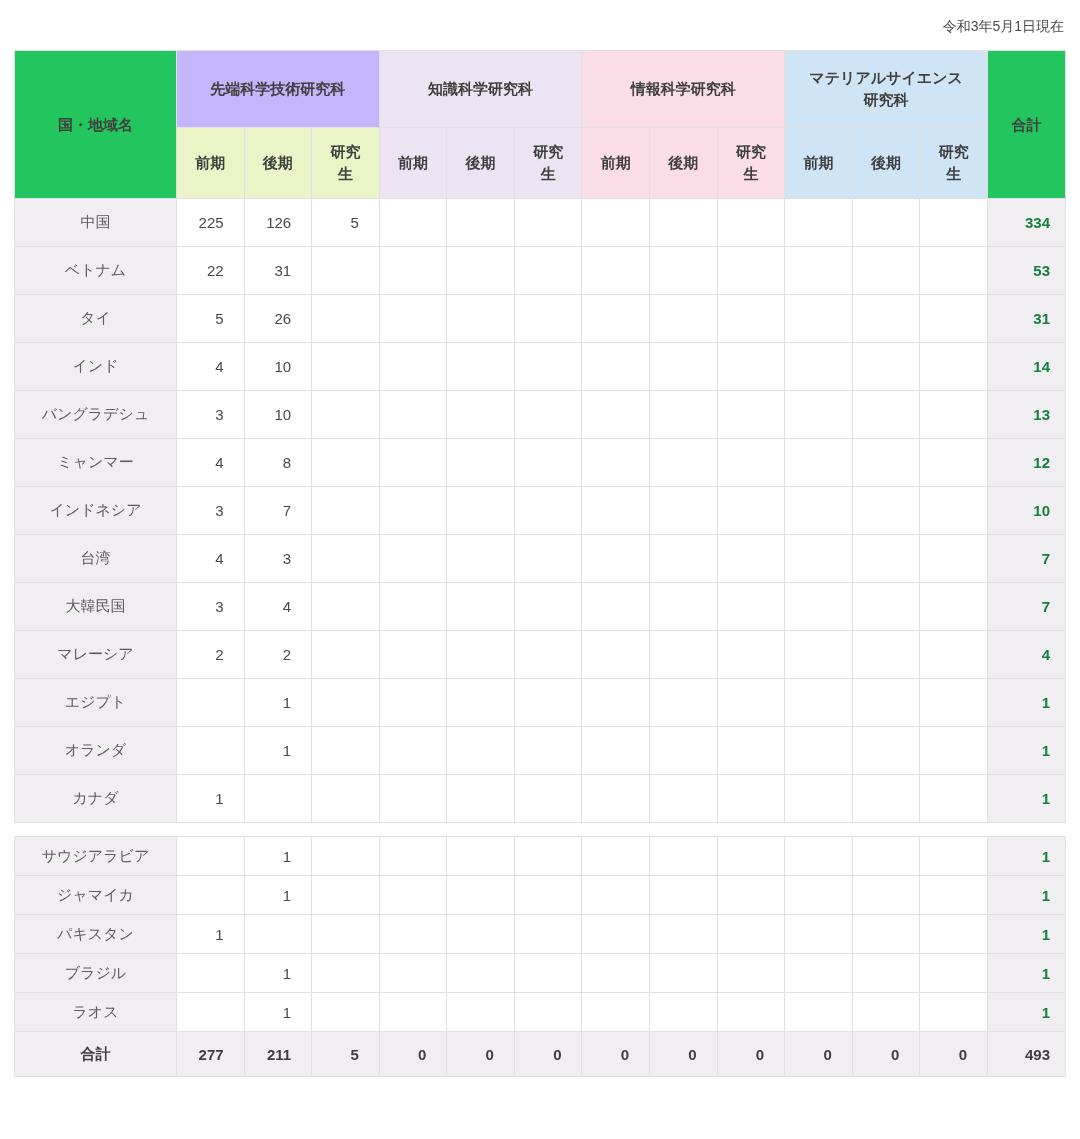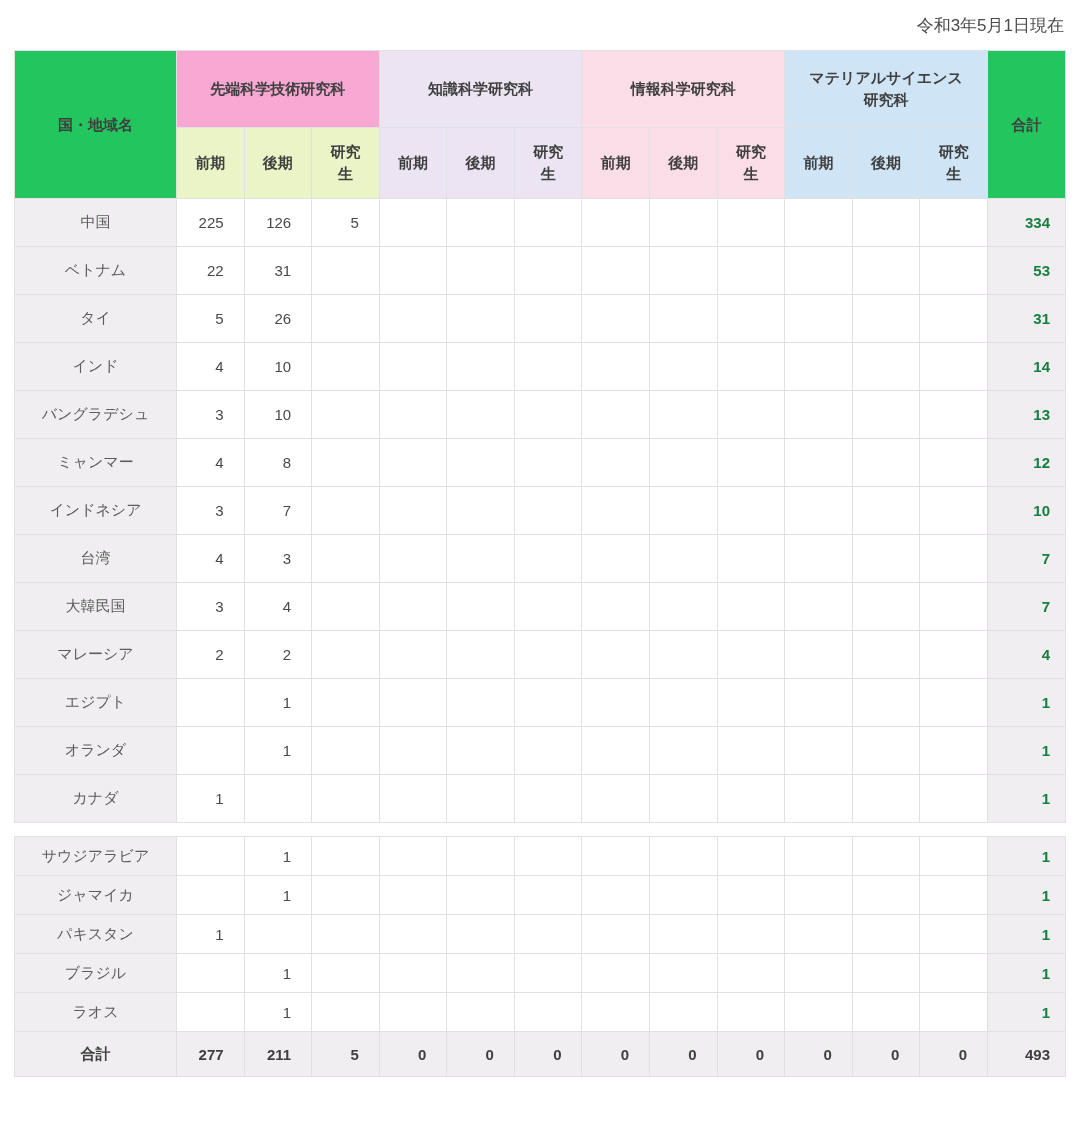--- a/index.html
+++ b/index.html
@@ -17,7 +17,7 @@
   .date-note {
     text-align: right;
     padding: 15px 16px 13px 8px;
-    font-size: 17px;
+    font-size: 14px;
     color: #4a4a4a;
     line-height: 22px;
     border-radius: 21px;

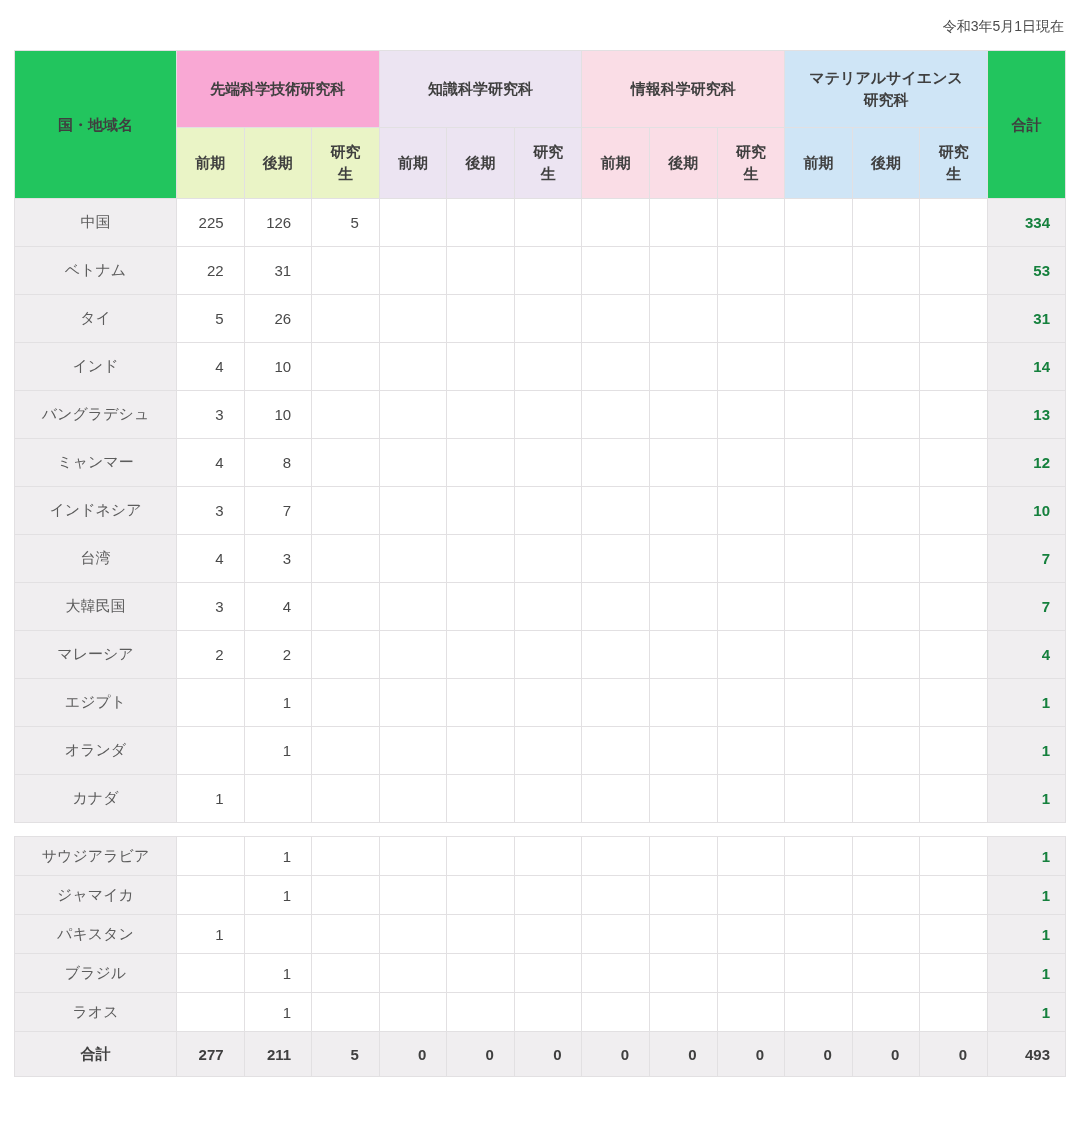--- a/index.html
+++ b/index.html
@@ -104,7 +104,7 @@
     <thead>
       <tr id="hrow1">
         <th rowspan="2" class="corner">国・地域名</th>
-        <th class="group-th" colspan="3" style="background: #f9a8d4;">先端科学技術研究科</th>
+        <th class="group-th" colspan="3" style="background: #c4b5fd;">先端科学技術研究科</th>
           <th class="group-th" colspan="3" style="background: rgb(236, 228, 242);">知識科学研究科</th>
           <th class="group-th" colspan="3" style="background: rgb(250, 221, 230);">情報科学研究科</th>
           <th class="group-th" colspan="3" style="background: rgb(207, 229, 246);">マテリアルサイエンス

